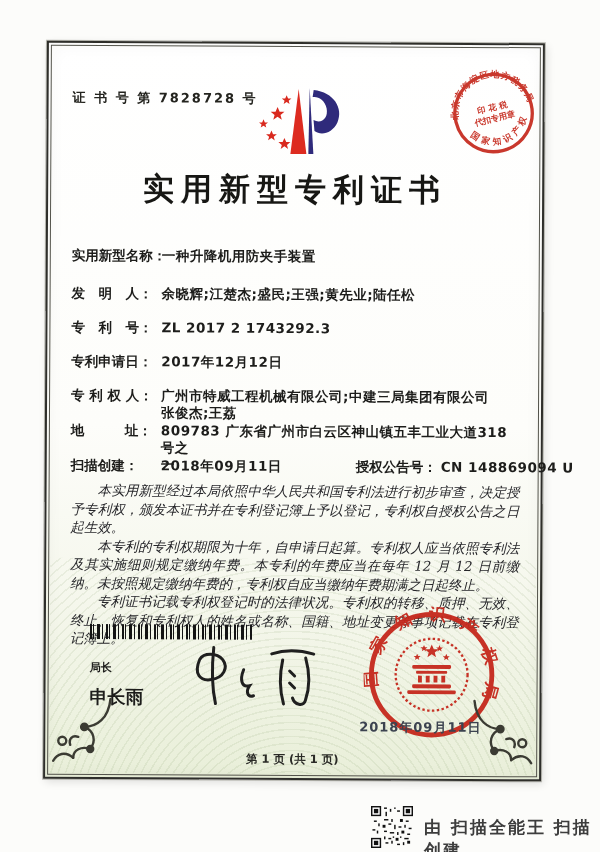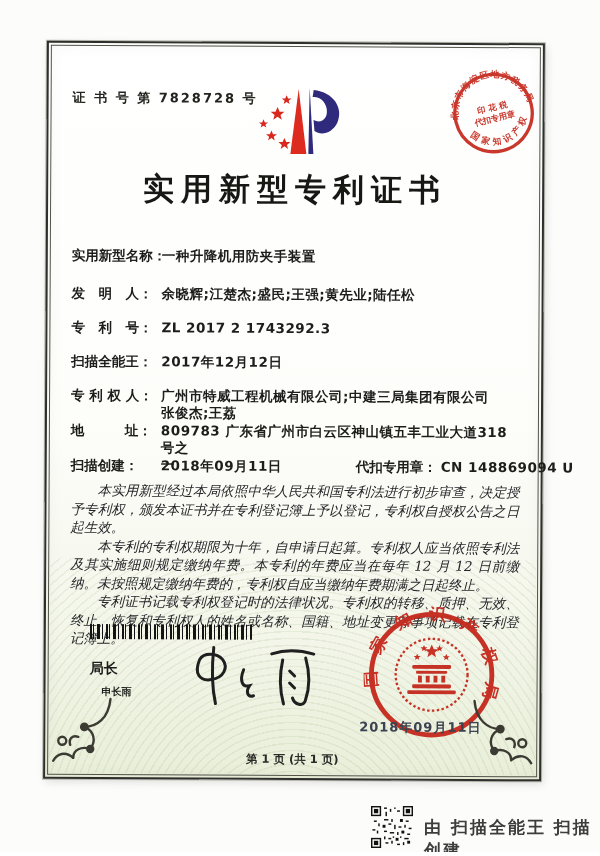--- a/index.html
+++ b/index.html
@@ -121,7 +121,7 @@
       <span class="lbl">专　利　号：</span><span class="val">ZL 2017 2 1743292.3</span>
     </div>
     <div class="row" style="top:310px">
-      <span class="lbl">扫描全能王：</span><span class="val">2017年12月12日</span>
+      <span class="lbl">专利申请日：</span><span class="val">2017年12月12日</span>
     </div>
     <div class="row" style="top:344px">
       <span class="lbl">专 利 权 人：</span><span class="val"><span>广州市特威工程机械有限公司;中建三局集团有限公司</span><span class="l2">张俊杰;王荔</span></span>

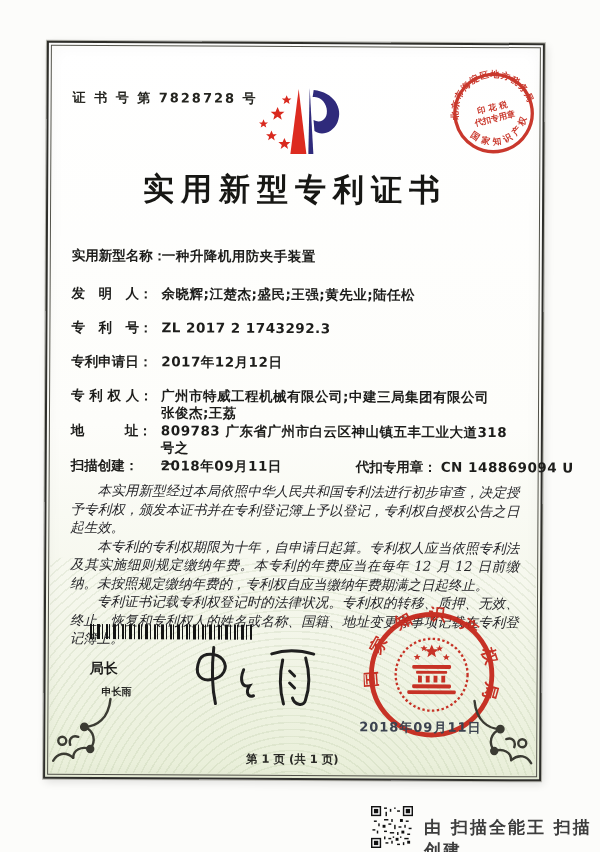--- a/index.html
+++ b/index.html
@@ -132,7 +132,7 @@
     <div class="row" style="top:414px">
       <span class="lbl">扫描创建：</span><span class="val" style="width:150px">2018年09月11日</span>
       <span class="pairR">
-        <span class="lbl">代扣专用章：</span><span class="val">CN 148869094 U</span>
+        <span class="lbl">授权公告号：</span><span class="val">CN 148869094 U</span>
       </span>
     </div>
 

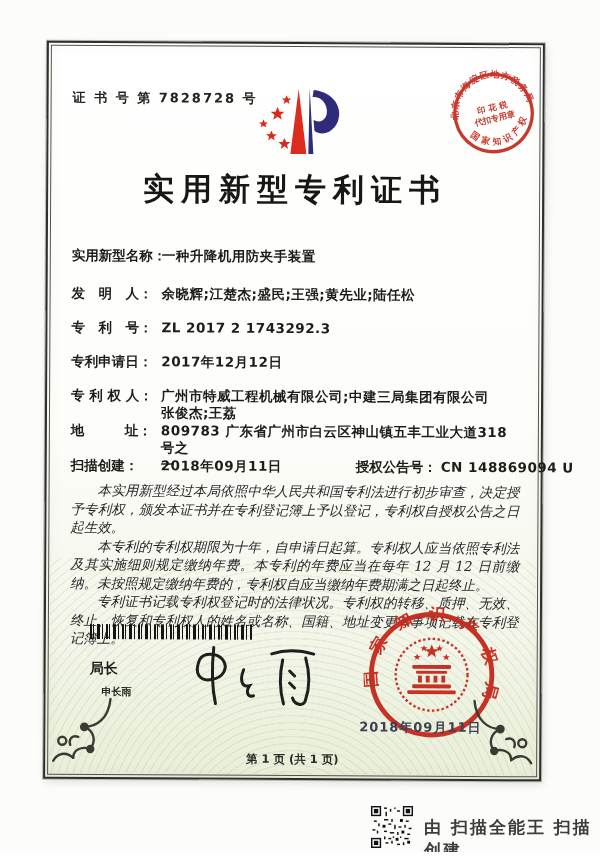--- a/index.html
+++ b/index.html
@@ -49,7 +49,7 @@
     position:absolute; left:44px; top:581px; width:163px; height:15px;
     background:repeating-linear-gradient(90deg,#141414 0 2px,transparent 2px 3px,#141414 3px 4px,transparent 4px 7px,#141414 7px 10px,transparent 10px 12px,#141414 12px 13px,transparent 13px 16px);
   }
-  .dir-title{position:absolute; left:44px; top:617px; font-size:14px; font-weight:700;}
+  .dir-title{position:absolute; left:44px; top:617px; font-size:11px; font-weight:700;}
   .dir-name{position:absolute; left:56px; top:642px; font-size:10px; font-weight:700;}
   .sig{position:absolute; left:138px; top:596px;}
   

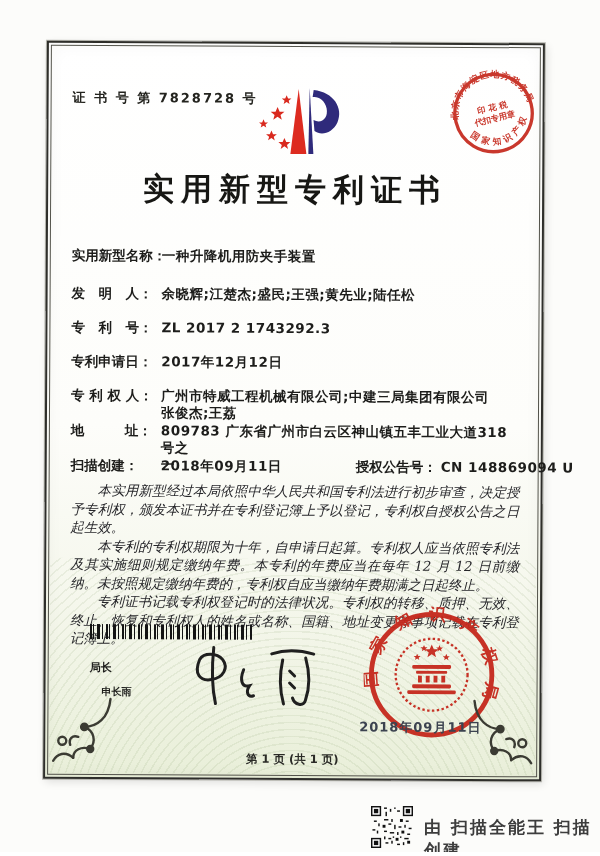--- a/index.html
+++ b/index.html
@@ -50,7 +50,7 @@
     background:repeating-linear-gradient(90deg,#141414 0 2px,transparent 2px 3px,#141414 3px 4px,transparent 4px 7px,#141414 7px 10px,transparent 10px 12px,#141414 12px 13px,transparent 13px 16px);
   }
   .dir-title{position:absolute; left:44px; top:617px; font-size:11px; font-weight:700;}
-  .dir-name{position:absolute; left:56px; top:642px; font-size:10px; font-weight:700;}
+  .dir-name{position:absolute; left:44px; top:642px; font-size:18px; font-weight:700;}
   .sig{position:absolute; left:138px; top:596px;}
   
   .stamp-top{position:absolute; left:399px; top:22px; opacity:.92;}

